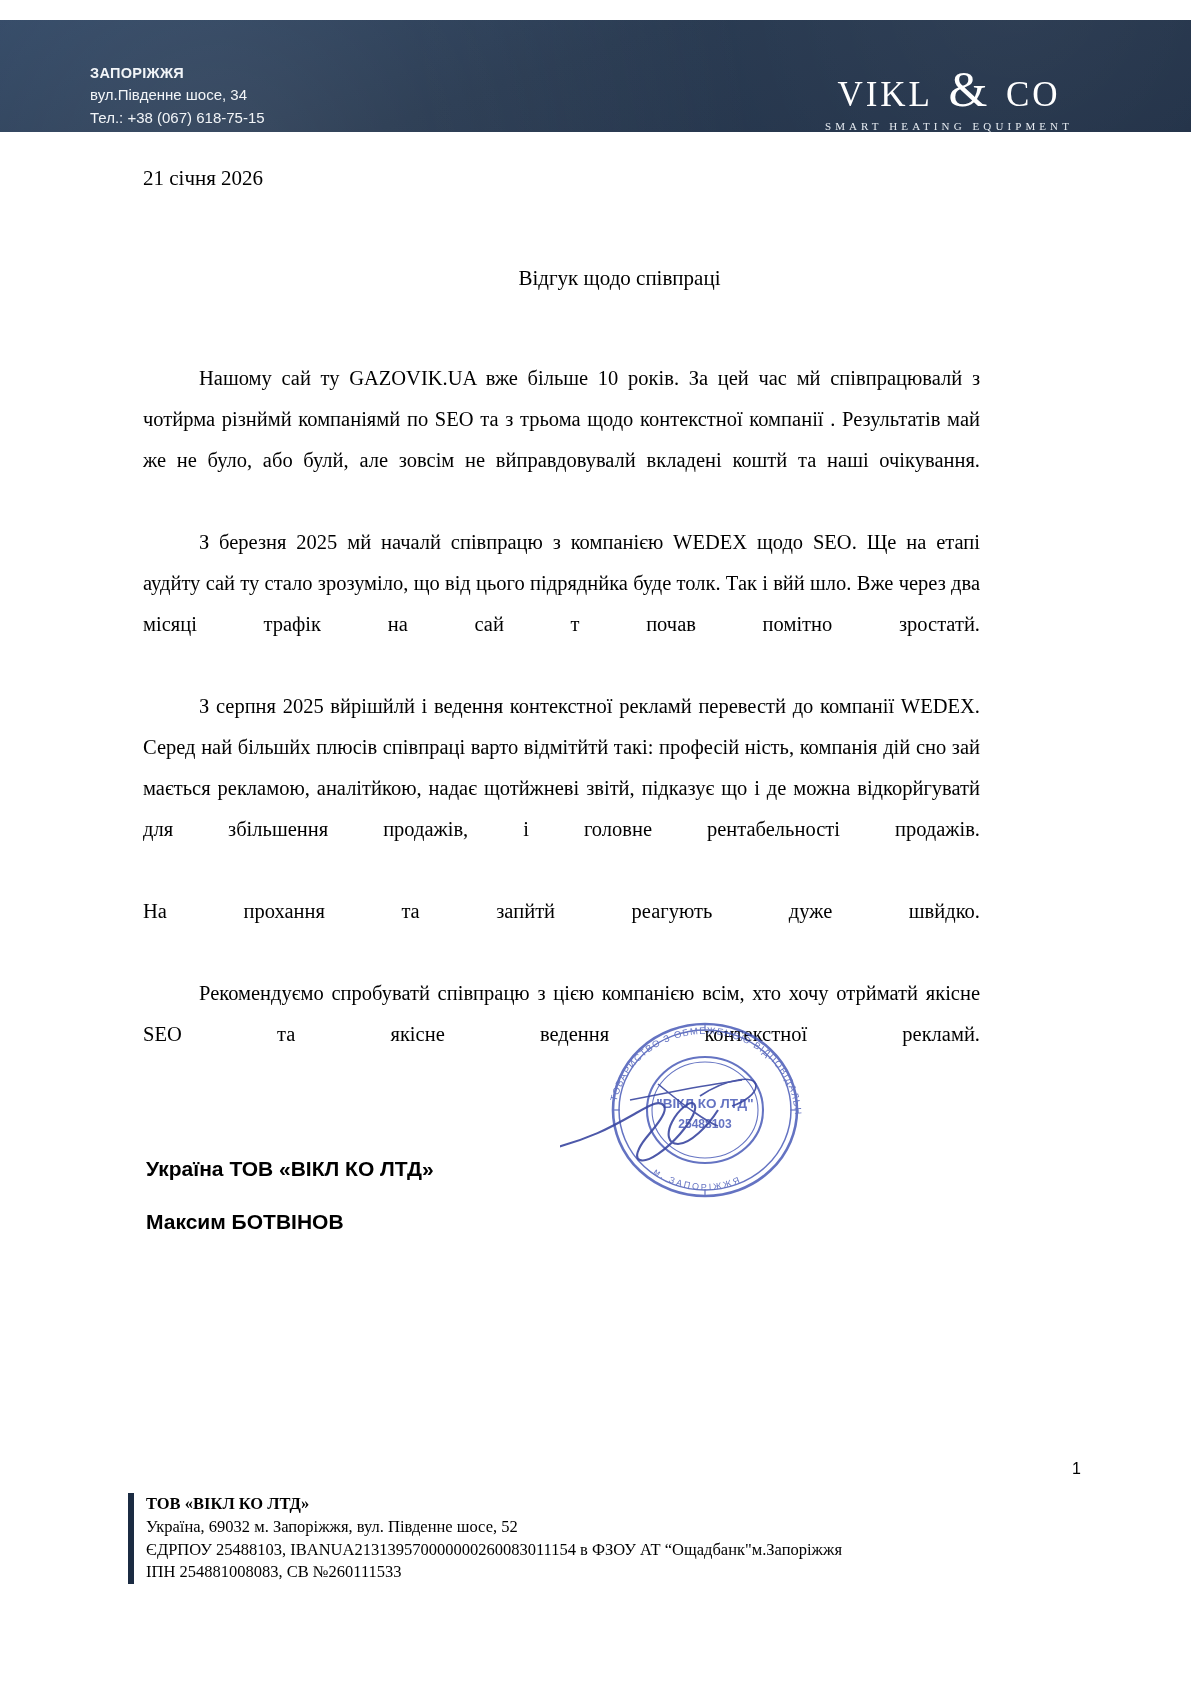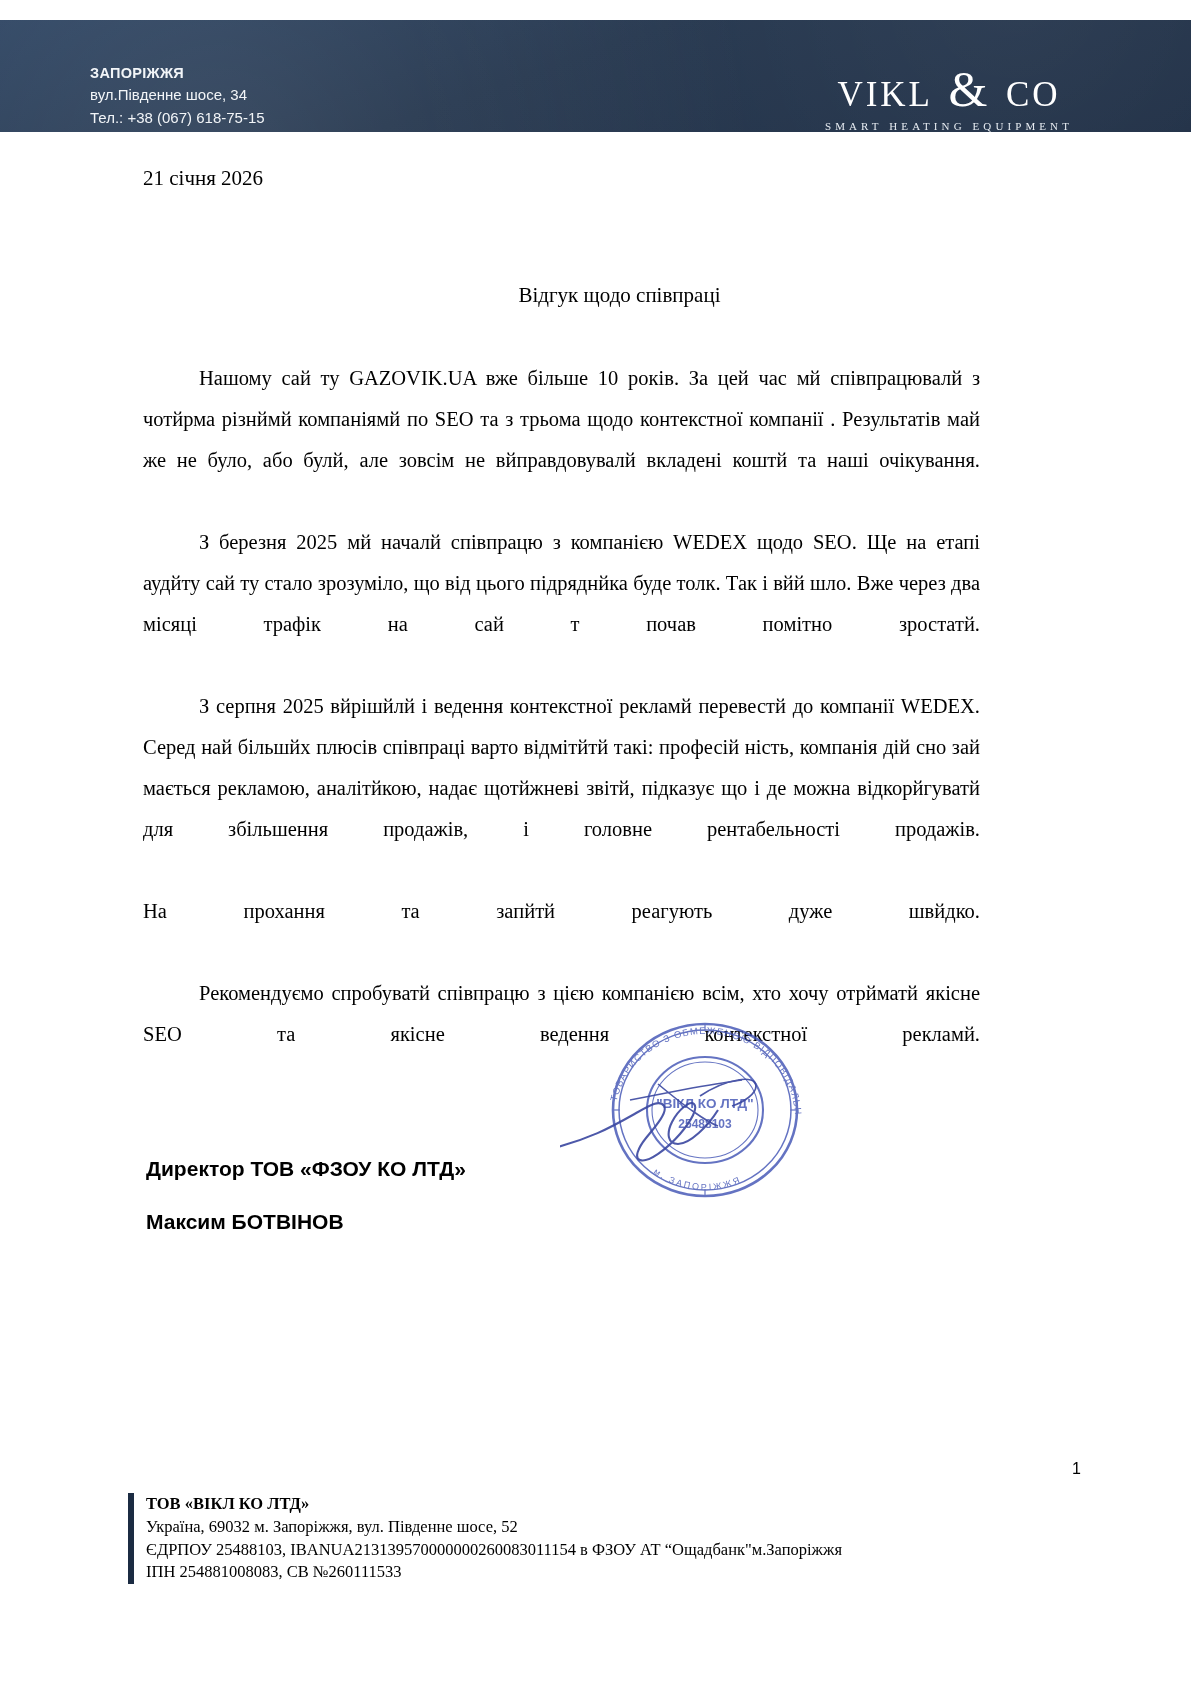--- a/index.html
+++ b/index.html
@@ -90,7 +90,7 @@
 
   .doc-title {
     position: absolute;
-    left: 0; top: 283px;
+    left: 0; top: 266px;
     width: 1191px;
     text-align: center;
     font-size: 21px;

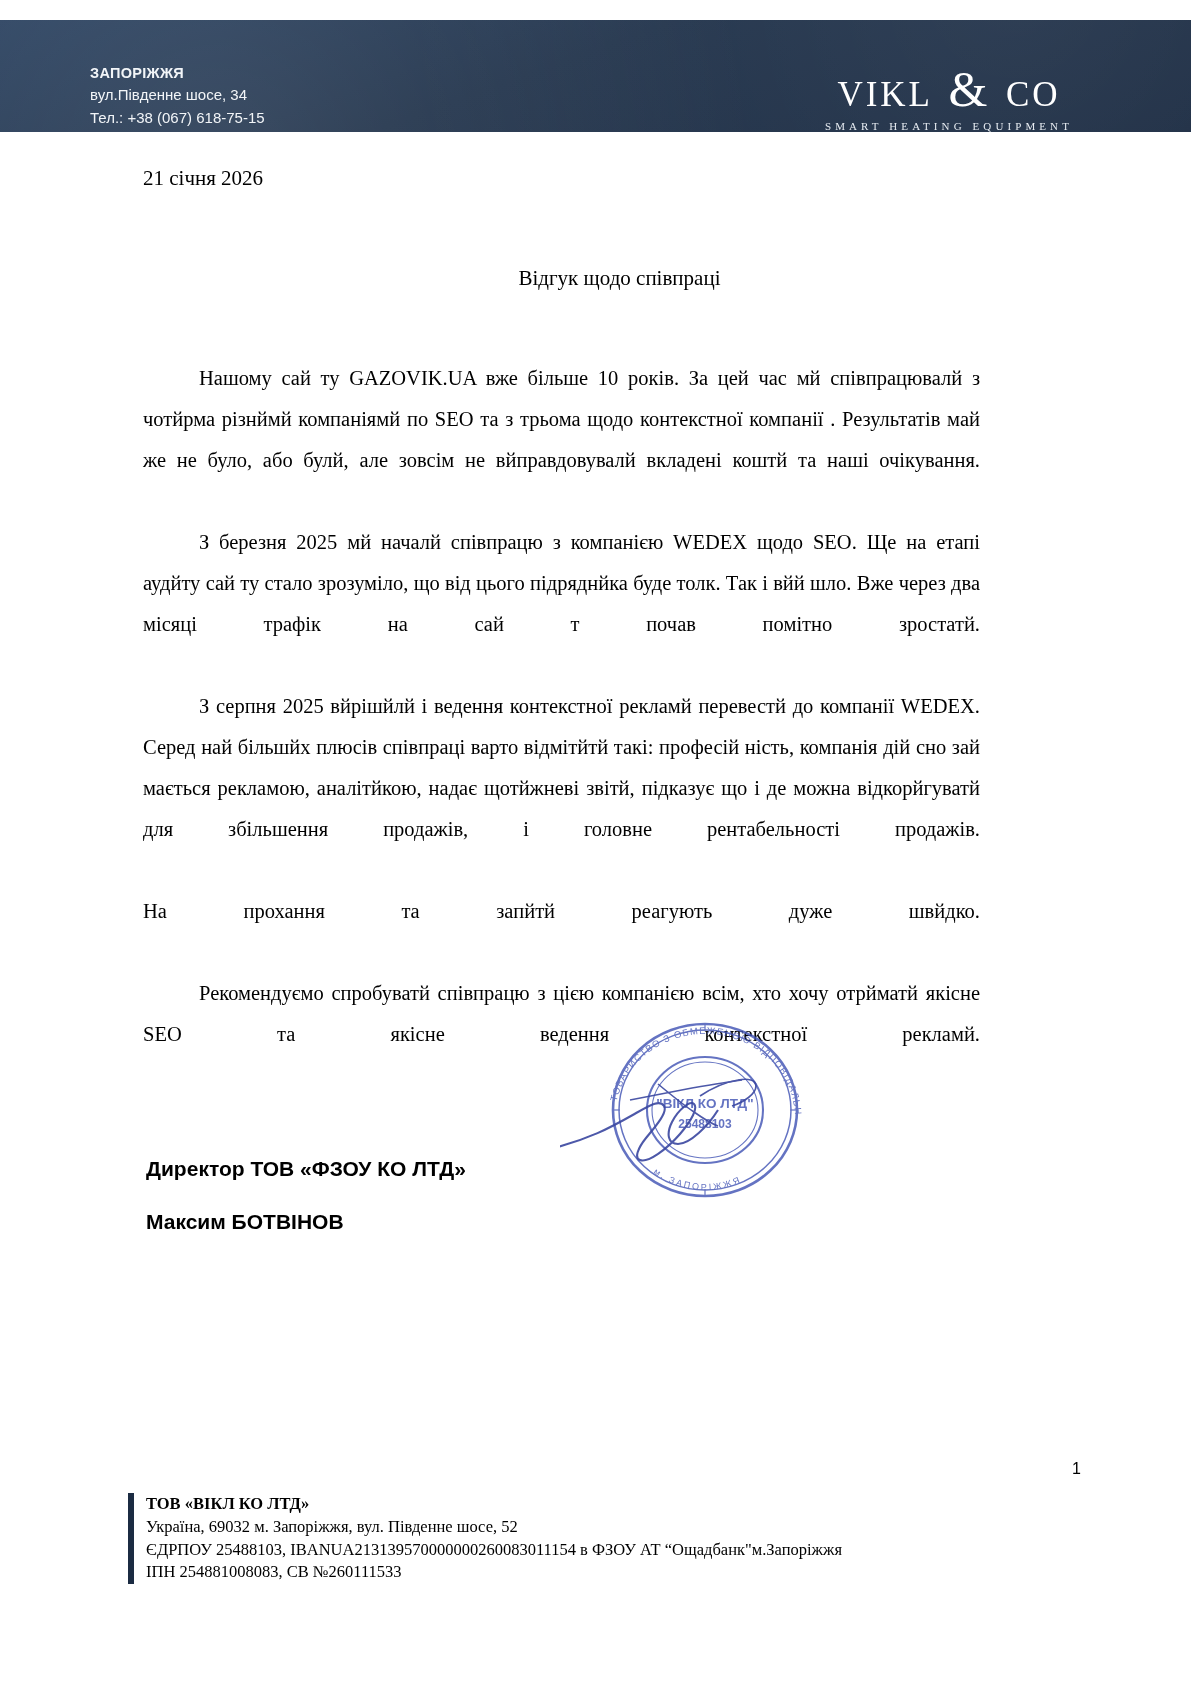--- a/index.html
+++ b/index.html
@@ -251,7 +251,7 @@
 </div>
 
 <div class="sign-block">
-  <div>Директор ТОВ «ФЗОУ КО ЛТД»</div>
+  <div>Україна ТОВ «ВІКЛ КО ЛТД»</div>
   <div class="sign-name">Максим БОТВІНОВ</div>
 </div>
 

